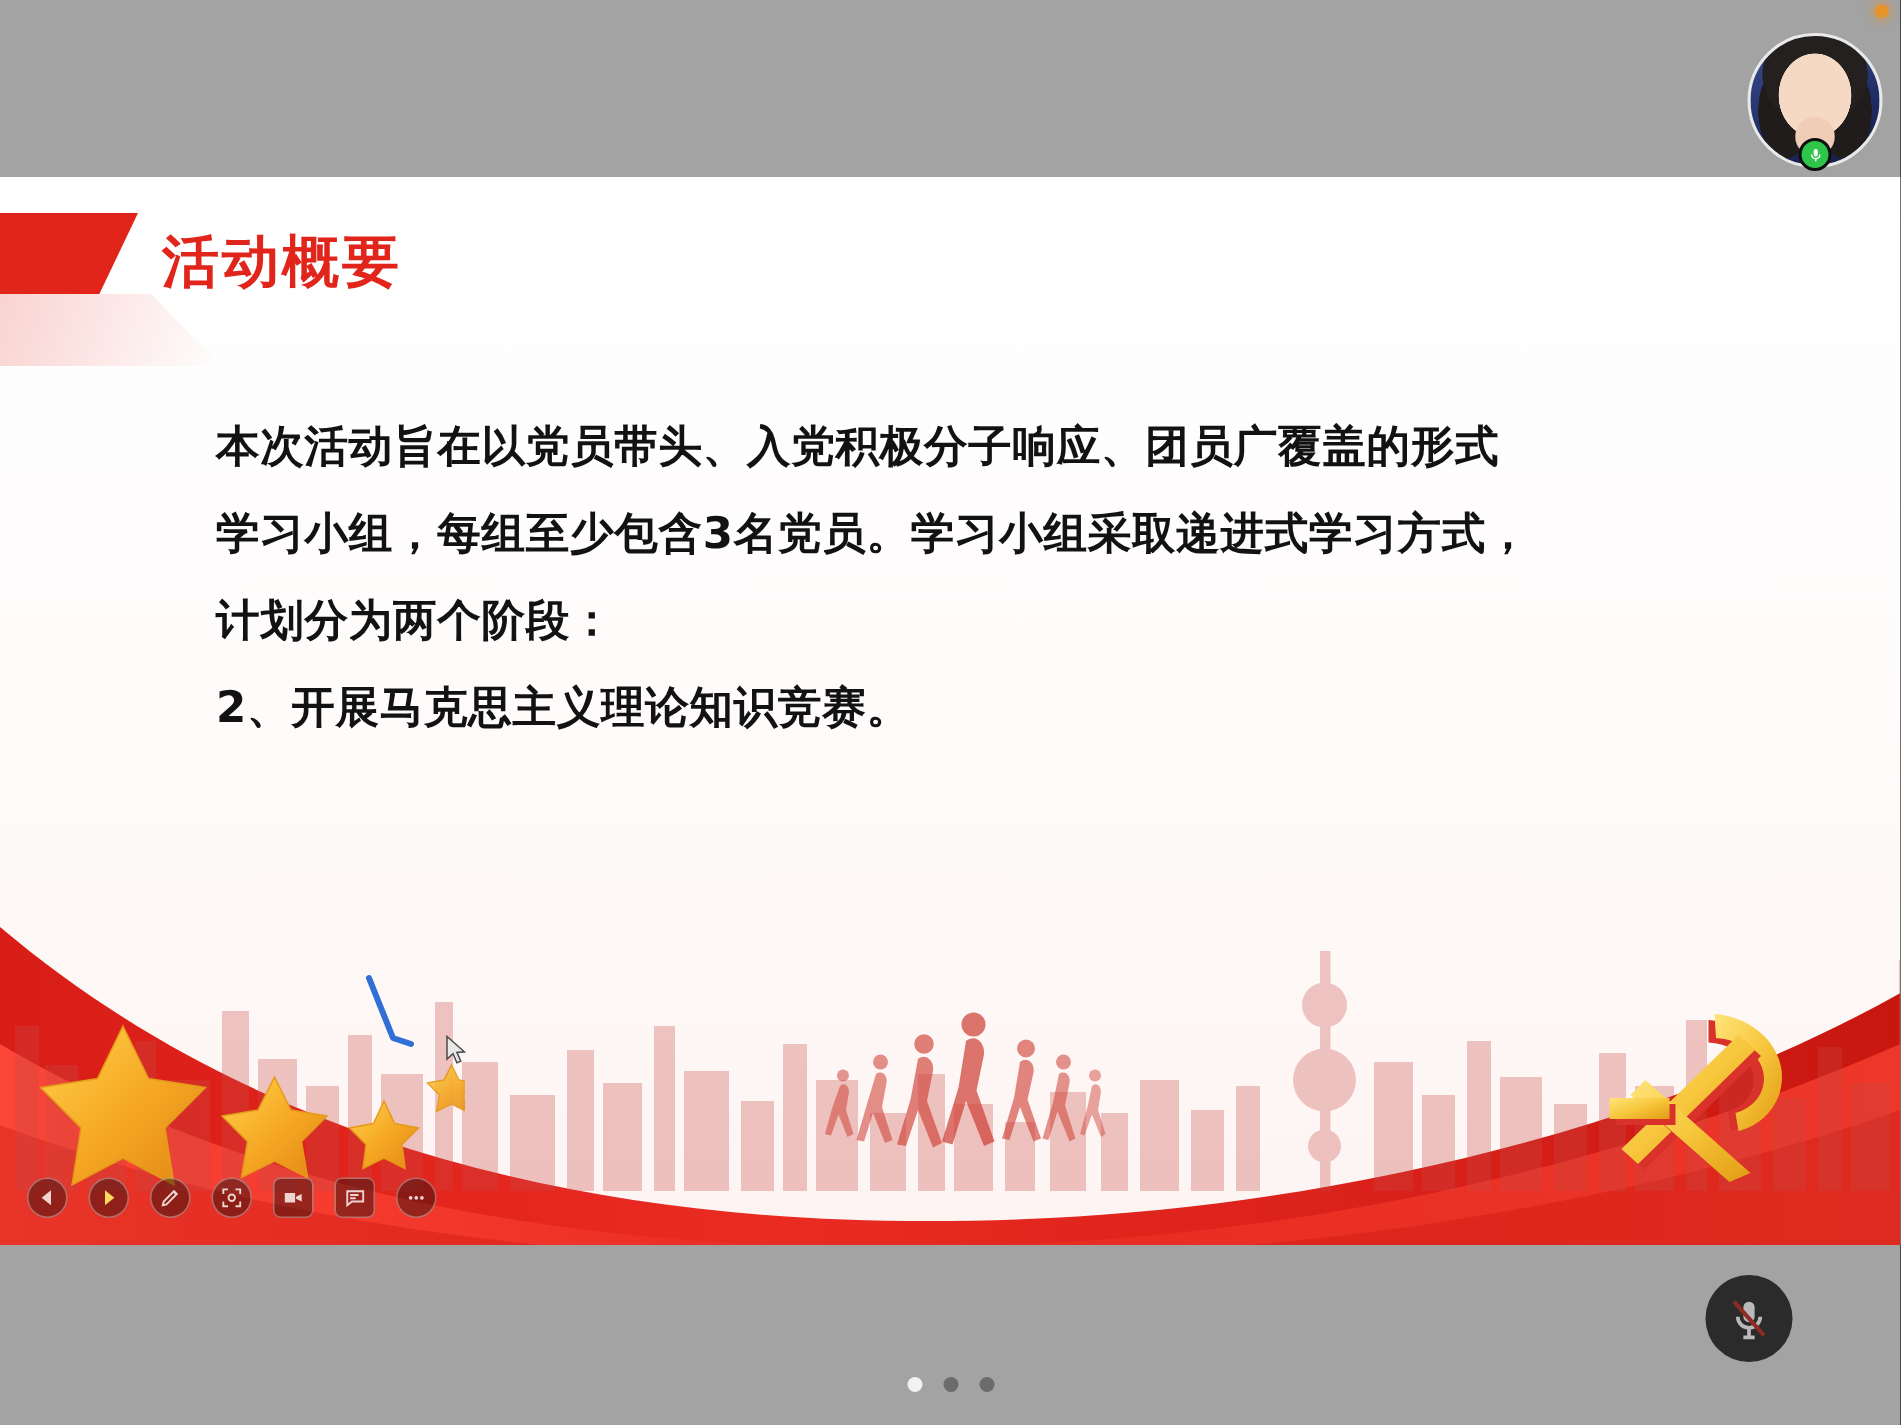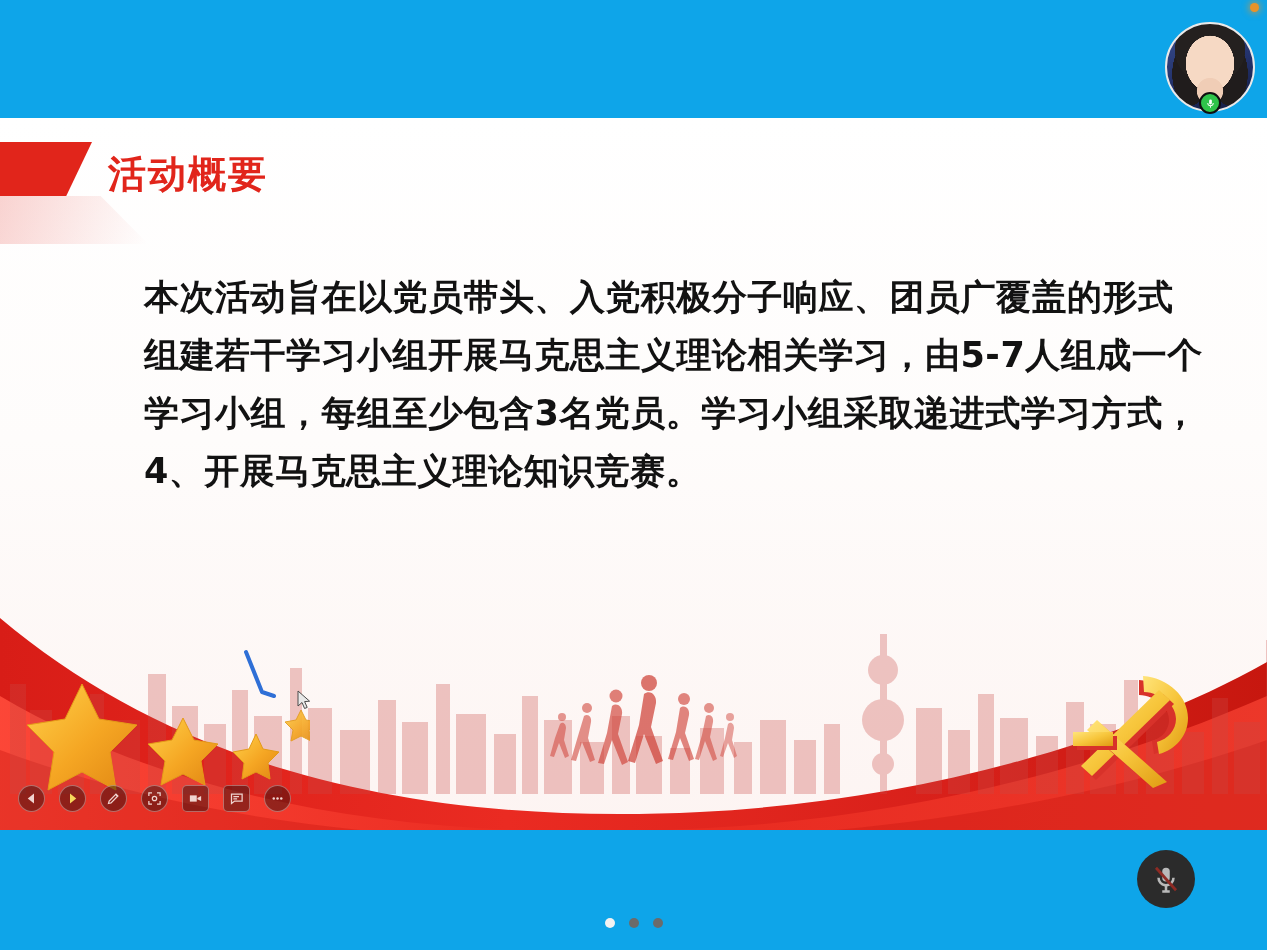--- a/index.html
+++ b/index.html
@@ -9,7 +9,7 @@
     overflow:hidden;
     font-family:"Liberation Sans","DejaVu Sans",sans-serif;
   }
-  #app { position:relative; width:1267px; height:950px; background:#0ea5e9; }
+  #app { position:relative; width:1267px; height:950px; background:#a3a3a3; }
 
   
   .corner-dot{

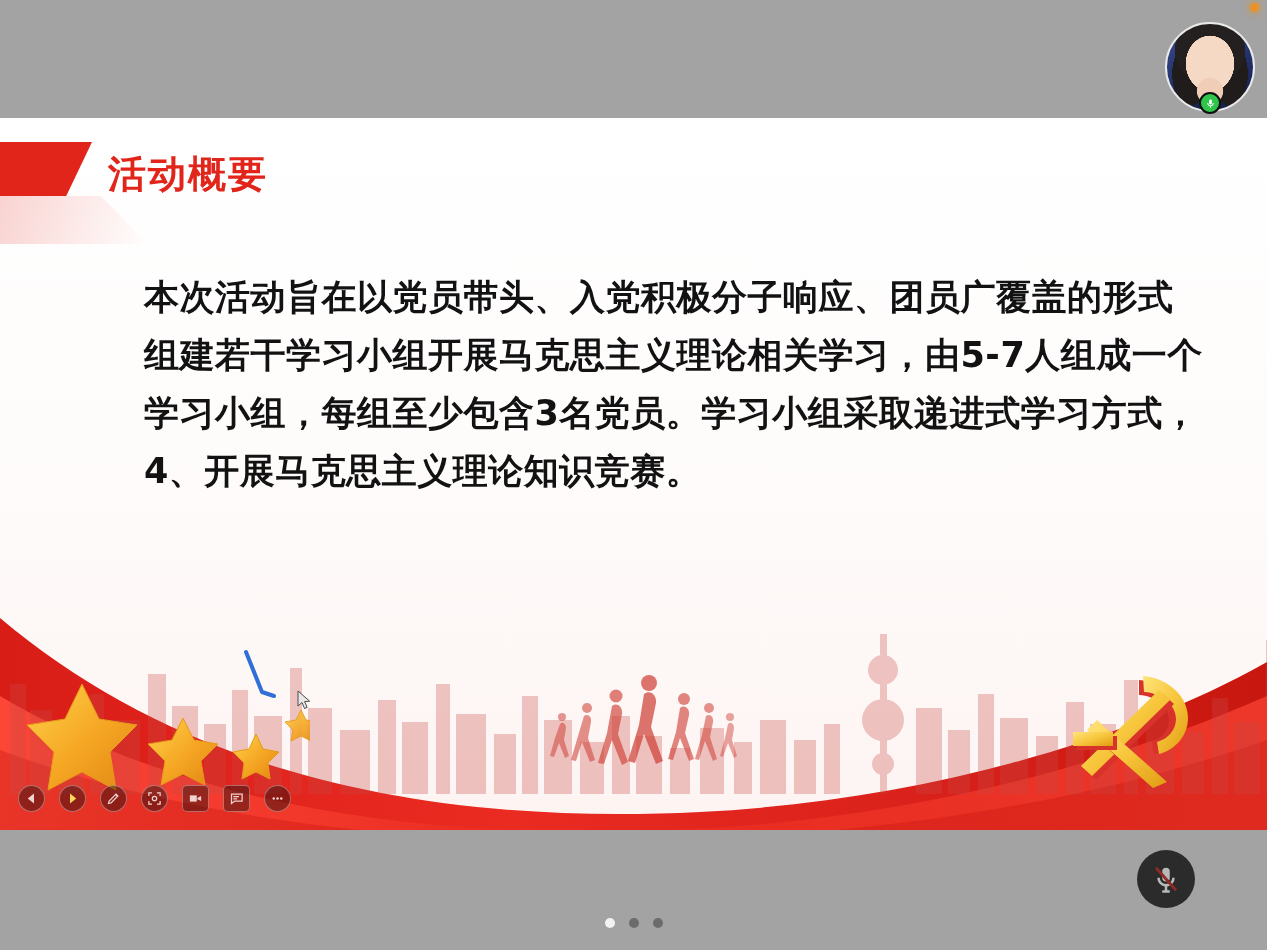--- a/index.html
+++ b/index.html
@@ -91,7 +91,7 @@
   .body-text{
     position:absolute; left:144px; top:150px; width:960px;
     font-family:"DejaVu Sans",sans-serif;
-    font-weight:bold; font-size:35px; color:#121212;
+    font-weight:bold; font-size:29px; color:#121212;
     line-height:58px; letter-spacing:.5px;
   }
   .body-text .ln{ white-space:nowrap; }

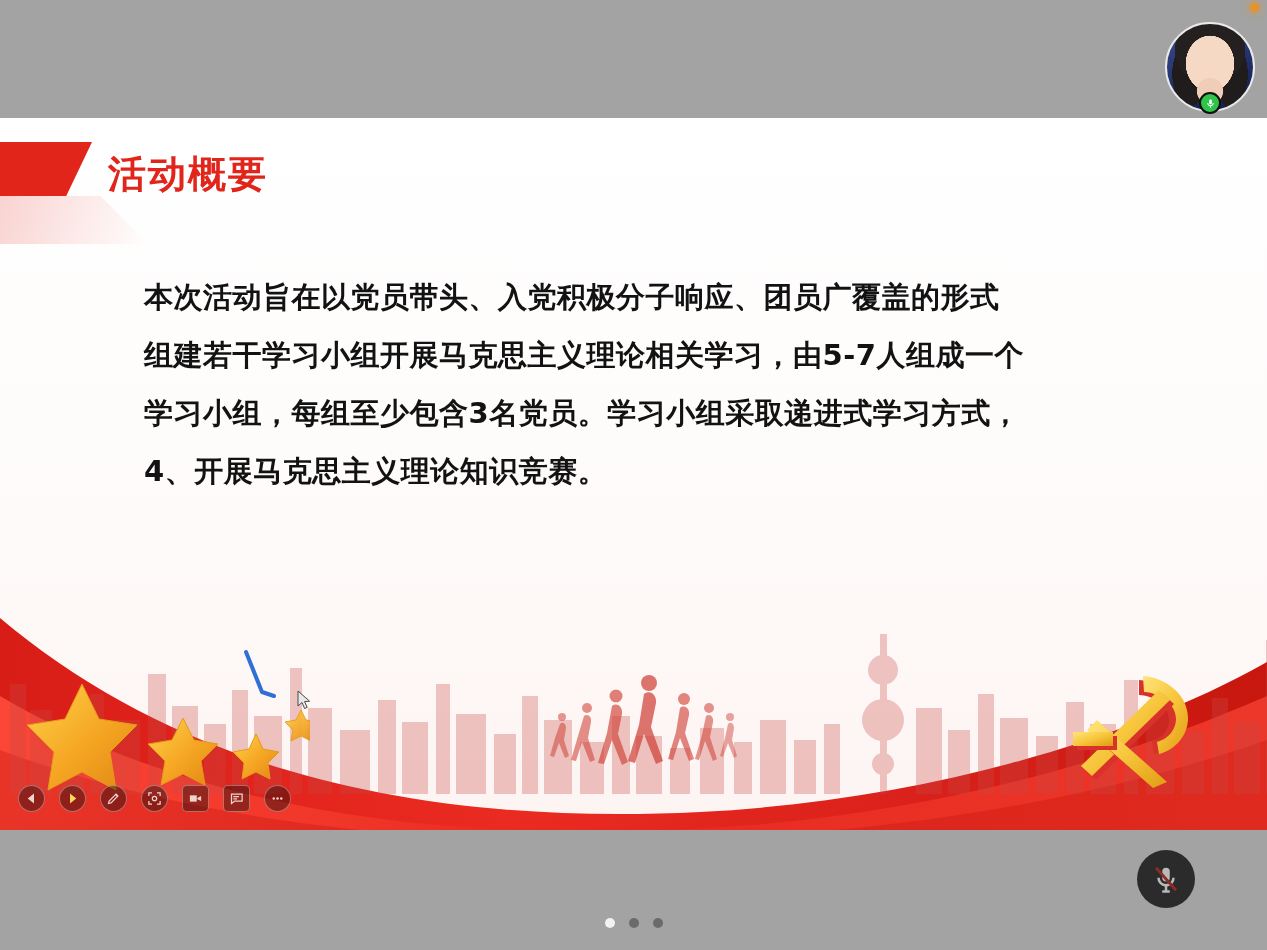--- a/index.html
+++ b/index.html
@@ -299,7 +299,6 @@
 
     <div class="body-text">
       <div class="ln">本次活动旨在以党员带头、入党积极分子响应、团员广覆盖的形式</div>
-      <div class="ln">组建若干学习小组开展马克思主义理论相关学习，由5-7人组成一个</div>
       <div class="ln">学习小组，每组至少包含3名党员。学习小组采取递进式学习方式，</div>
       <div class="ln">4、开展马克思主义理论知识竞赛。</div>
     </div>

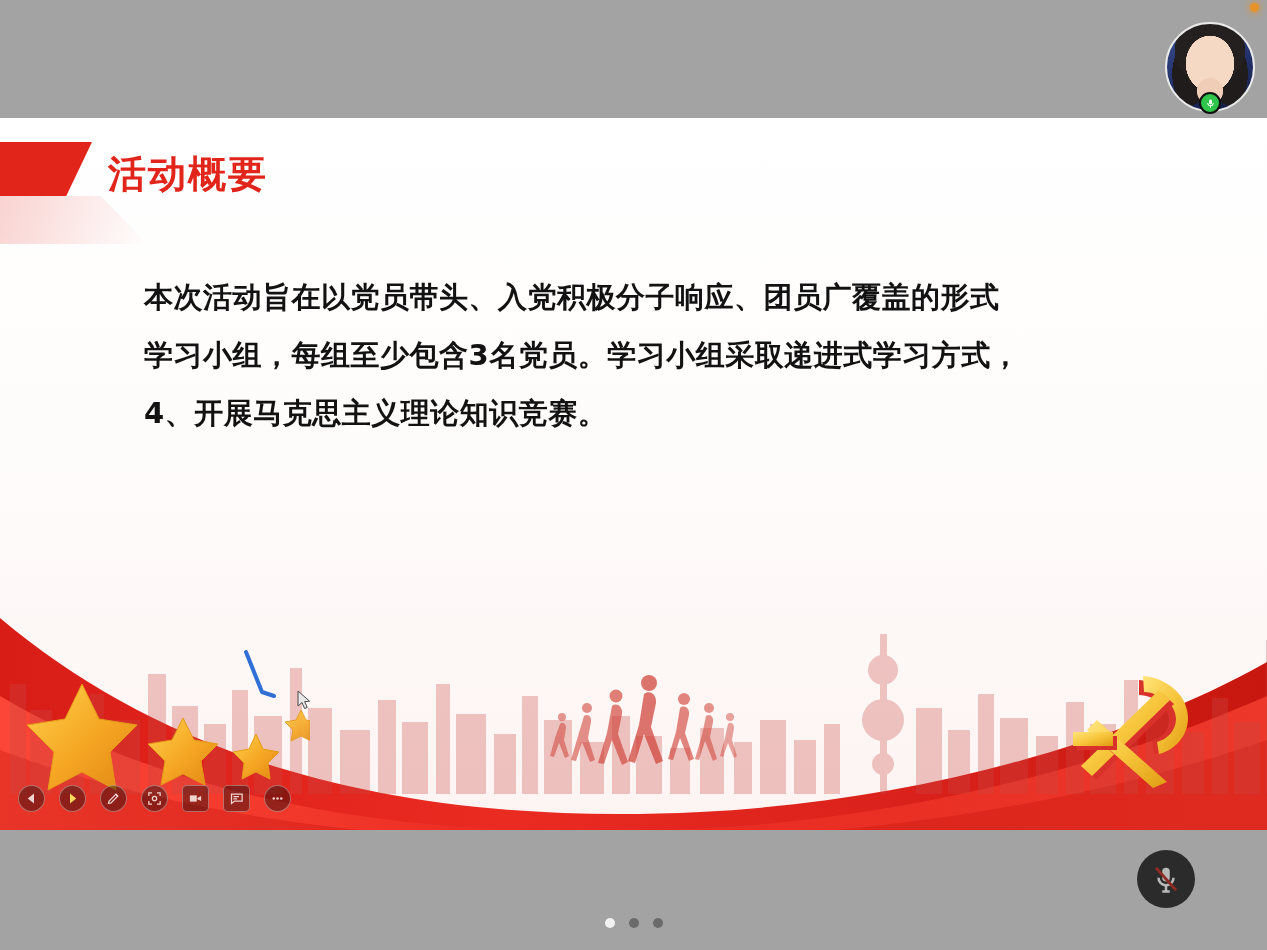--- a/index.html
+++ b/index.html
@@ -300,6 +300,7 @@
     <div class="body-text">
       <div class="ln">本次活动旨在以党员带头、入党积极分子响应、团员广覆盖的形式</div>
       <div class="ln">学习小组，每组至少包含3名党员。学习小组采取递进式学习方式，</div>
+      <div class="ln">计划分为两个阶段：</div>
       <div class="ln">4、开展马克思主义理论知识竞赛。</div>
     </div>
 

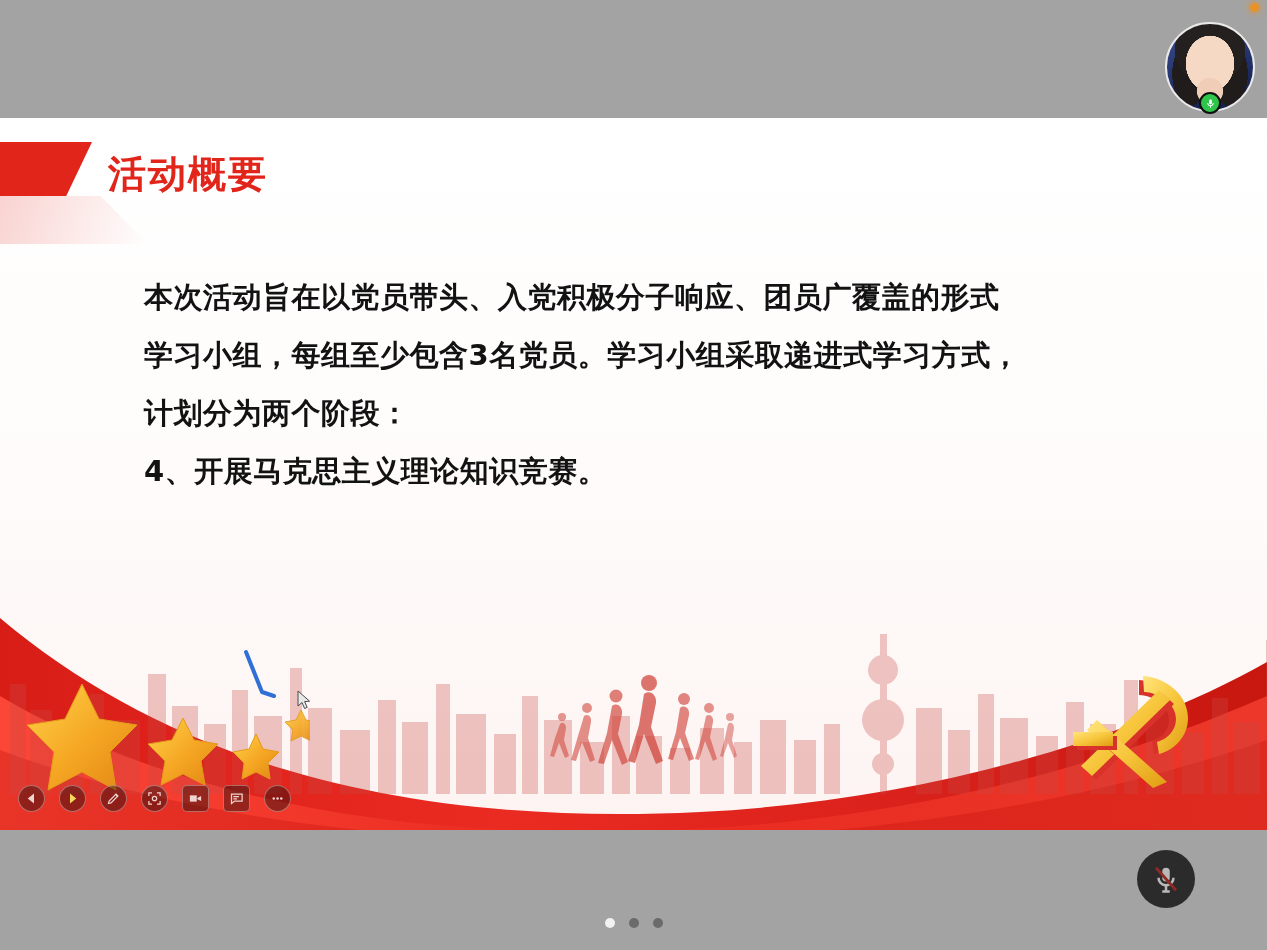--- a/index.html
+++ b/index.html
@@ -301,7 +301,7 @@
       <div class="ln">本次活动旨在以党员带头、入党积极分子响应、团员广覆盖的形式</div>
       <div class="ln">学习小组，每组至少包含3名党员。学习小组采取递进式学习方式，</div>
       <div class="ln">计划分为两个阶段：</div>
-      <div class="ln">4、开展马克思主义理论知识竞赛。</div>
+      <div class="ln">2、开展马克思主义理论知识竞赛。</div>
     </div>
 
     <div class="annot">

